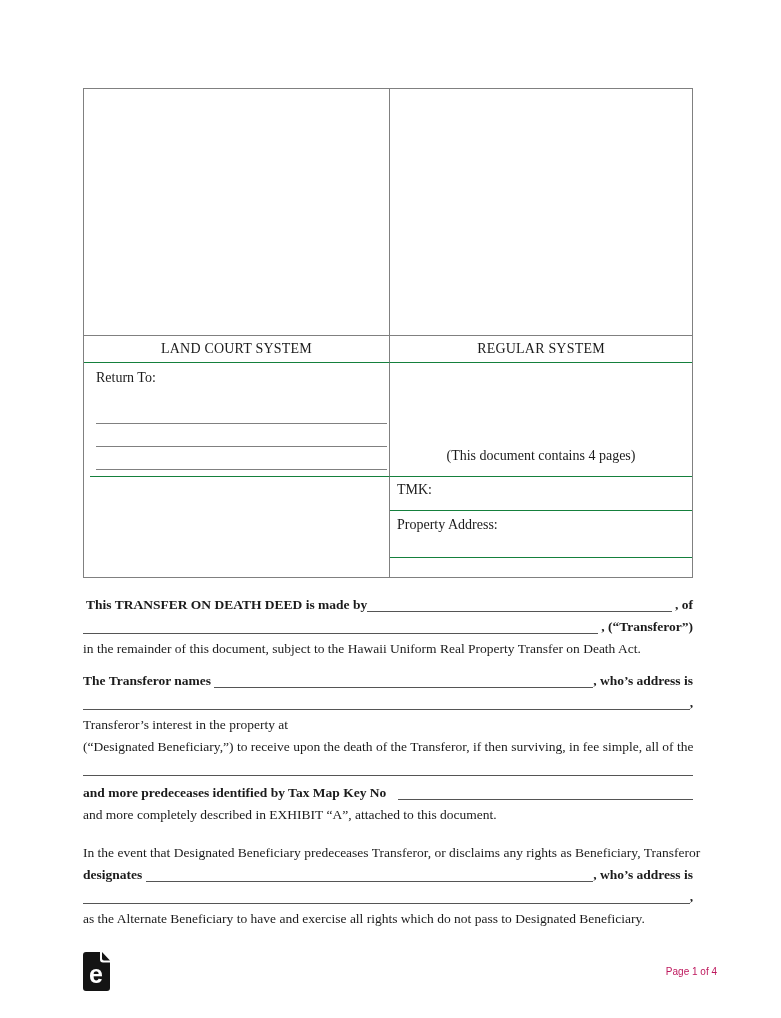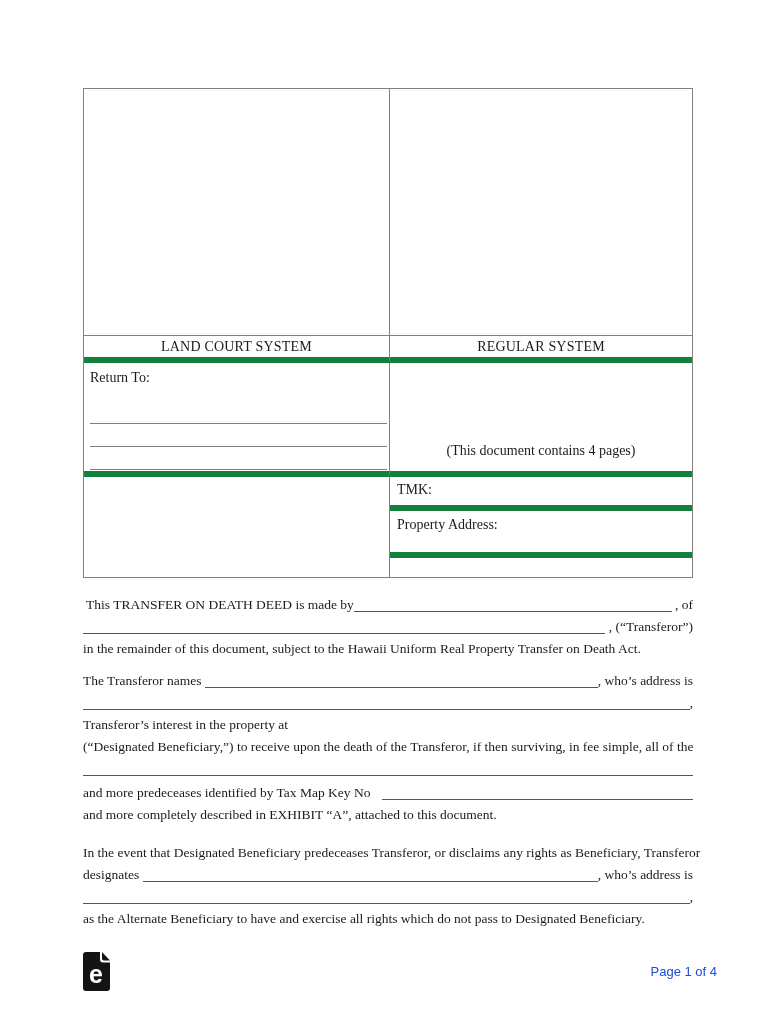--- a/index.html
+++ b/index.html
@@ -25,7 +25,7 @@
   }
   .cell { box-sizing:border-box; position:relative; }
   .br { border-right:1px solid #808080; }
-  .bb { border-bottom:6px solid #15803d; }
+  .bb { border-bottom:1px solid #15803d; }
   .bt { border-top:1px solid #808080; }
   .hdr-cell {
     display:flex; align-items:center; justify-content:center;

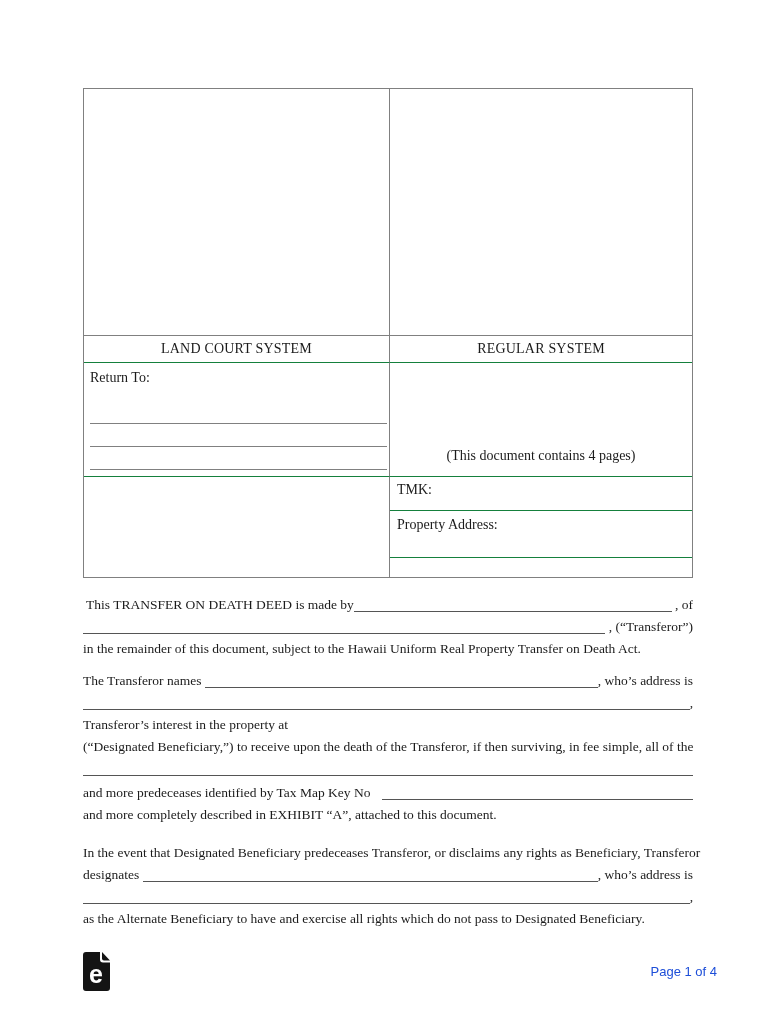--- a/index.html
+++ b/index.html
@@ -31,7 +31,7 @@
     display:flex; align-items:center; justify-content:center;
     letter-spacing:.2px;
   }
-  .return-to-cell { padding:7px 0 0 6px; }
+  .return-to-cell { padding:7px 0 0 6px;margin-left:6px; }
   .return-line {
     border-bottom:1px solid #808080;
     height:22px; margin-left:0px; width:calc(100% - 2px);

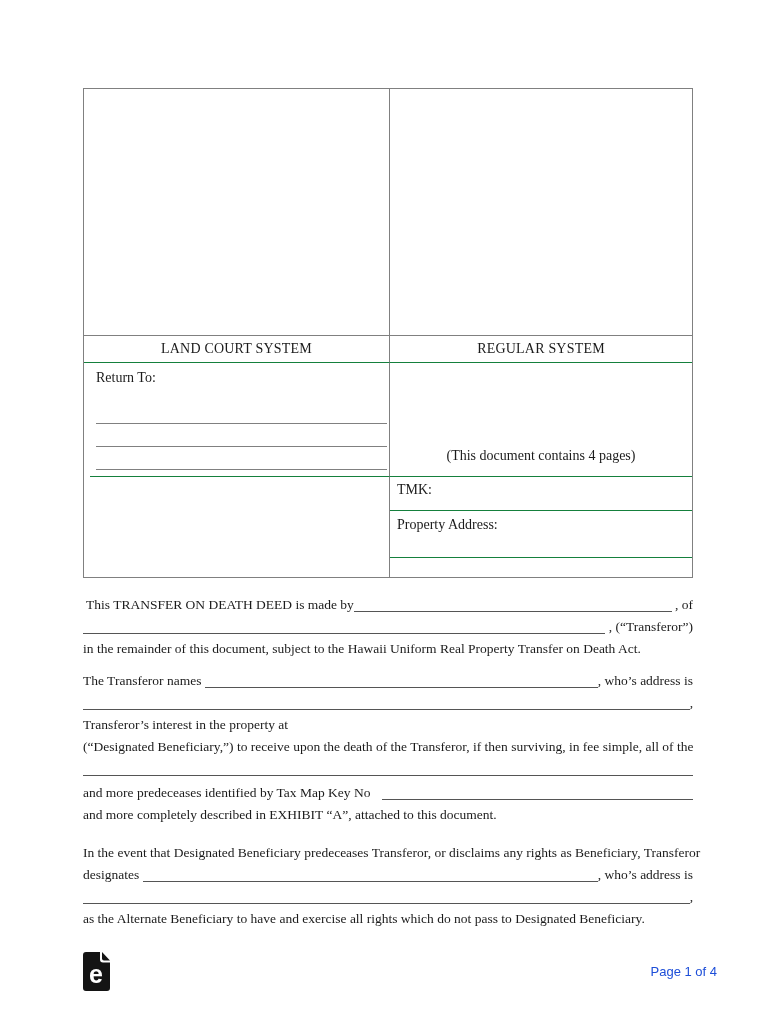--- a/index.html
+++ b/index.html
@@ -50,7 +50,7 @@
     font-size:13.5px; line-height:22px;
   }
   .line { display:flex; }
-  .seg { white-space:pre; }
+  .seg { white-space:pre;font-weight:bold; }
   .full-line { white-space:nowrap; }
   .blank {
     flex:1 1 auto;

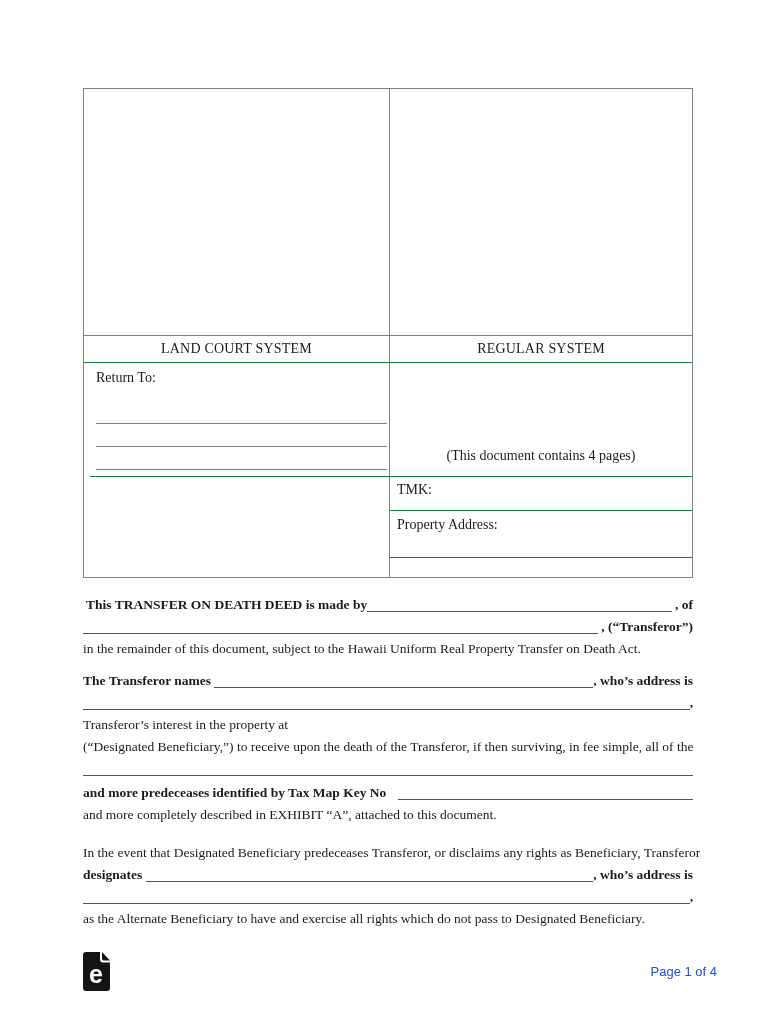--- a/index.html
+++ b/index.html
@@ -76,7 +76,7 @@
   }
   .page-label {
     font-family:"Liberation Sans","DejaVu Sans",sans-serif;
-    font-size:13px; color:#1d4ed8;
+    font-size:10px; color:#be185d;
   }
   .logo-svg { display:block; }
 </style>

